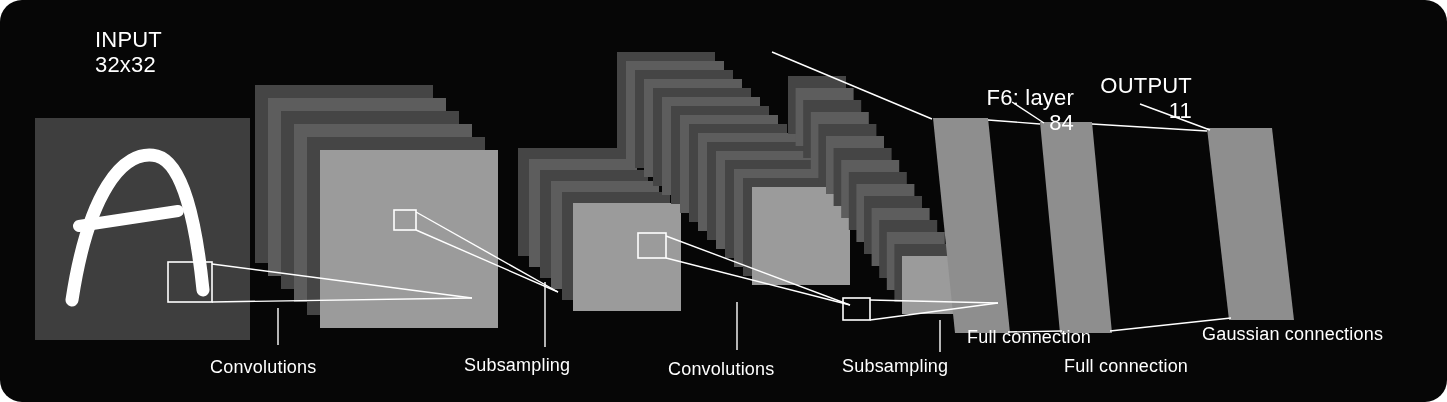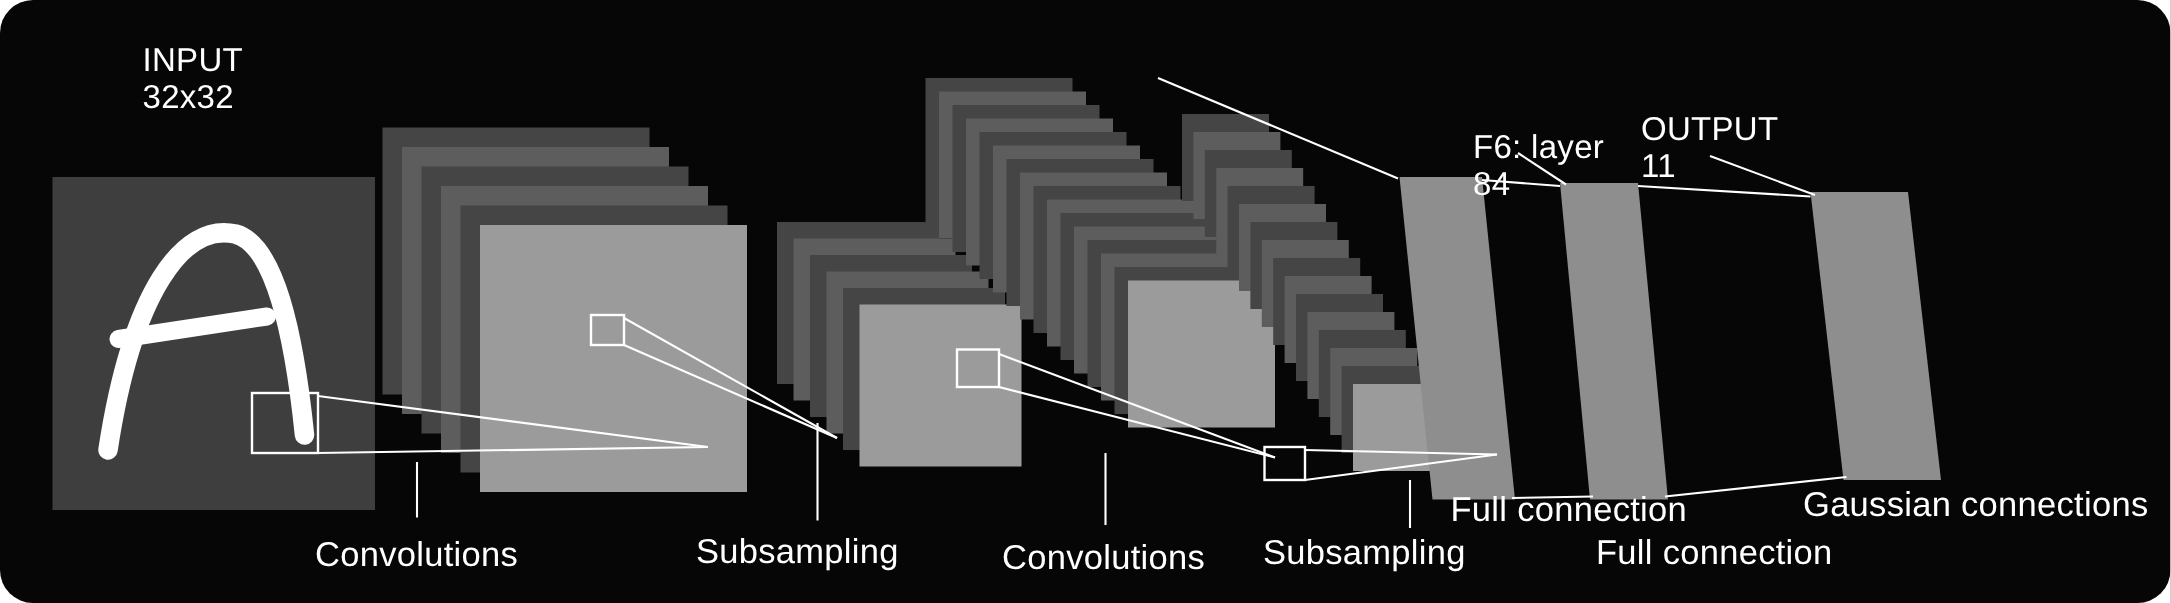--- a/index.html
+++ b/index.html
@@ -29,7 +29,7 @@
     white-space: pre-line;
     letter-spacing: 0.2px;
   }
-  .lbl.center { text-align: left; }
+  .lbl.center { text-align: right; }
   .op { font-size: 23px; }
 </style>
 </head>

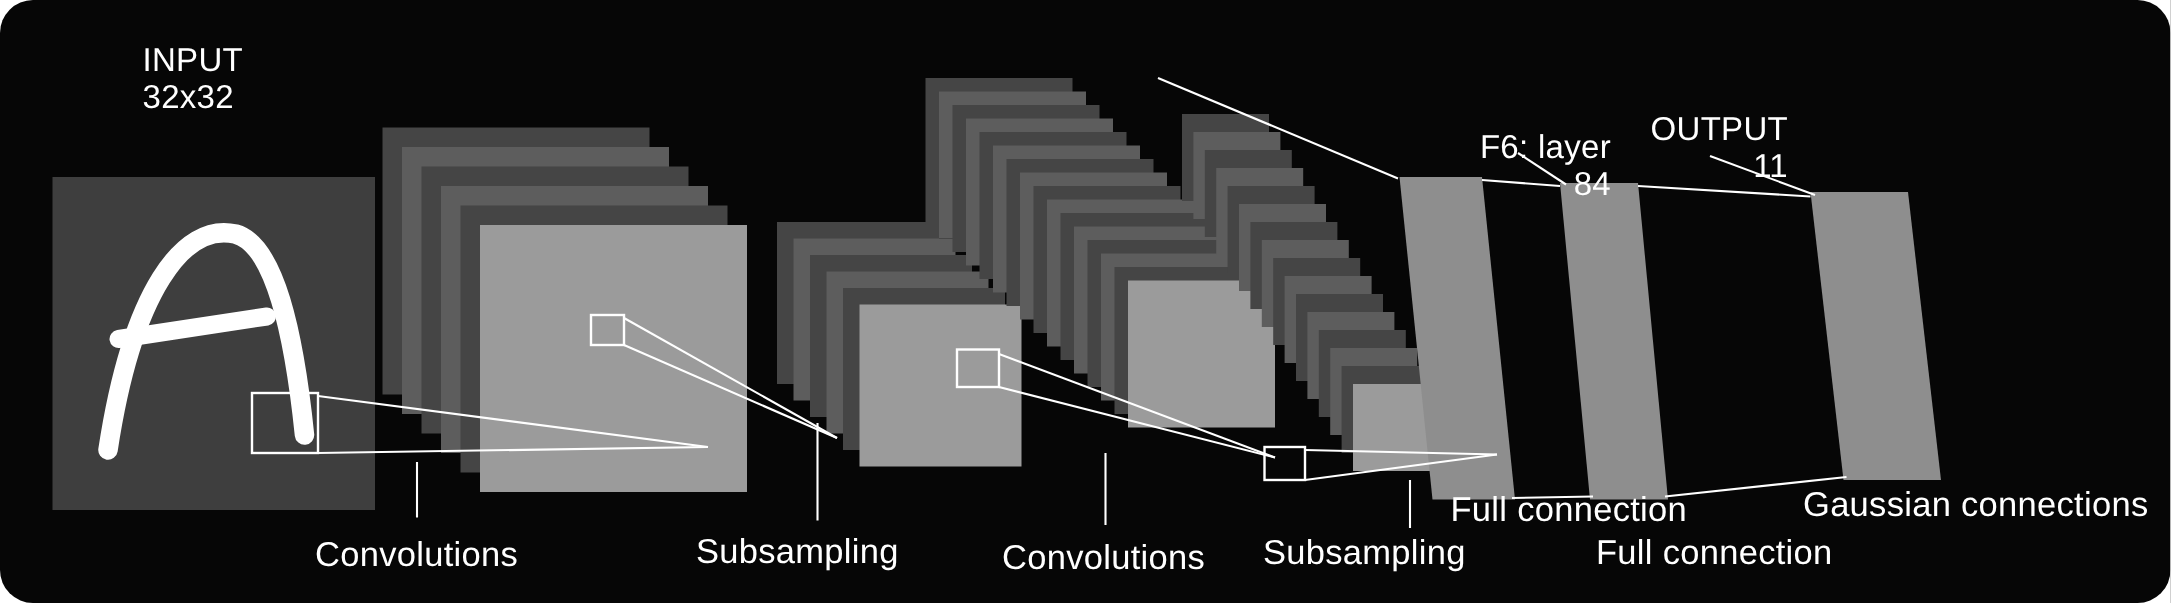--- a/index.html
+++ b/index.html
@@ -30,7 +30,7 @@
     letter-spacing: 0.2px;
   }
   .lbl.center { text-align: right; }
-  .op { font-size: 23px; }
+  .op { font-size: 18px; }
 </style>
 </head>
 <body>

